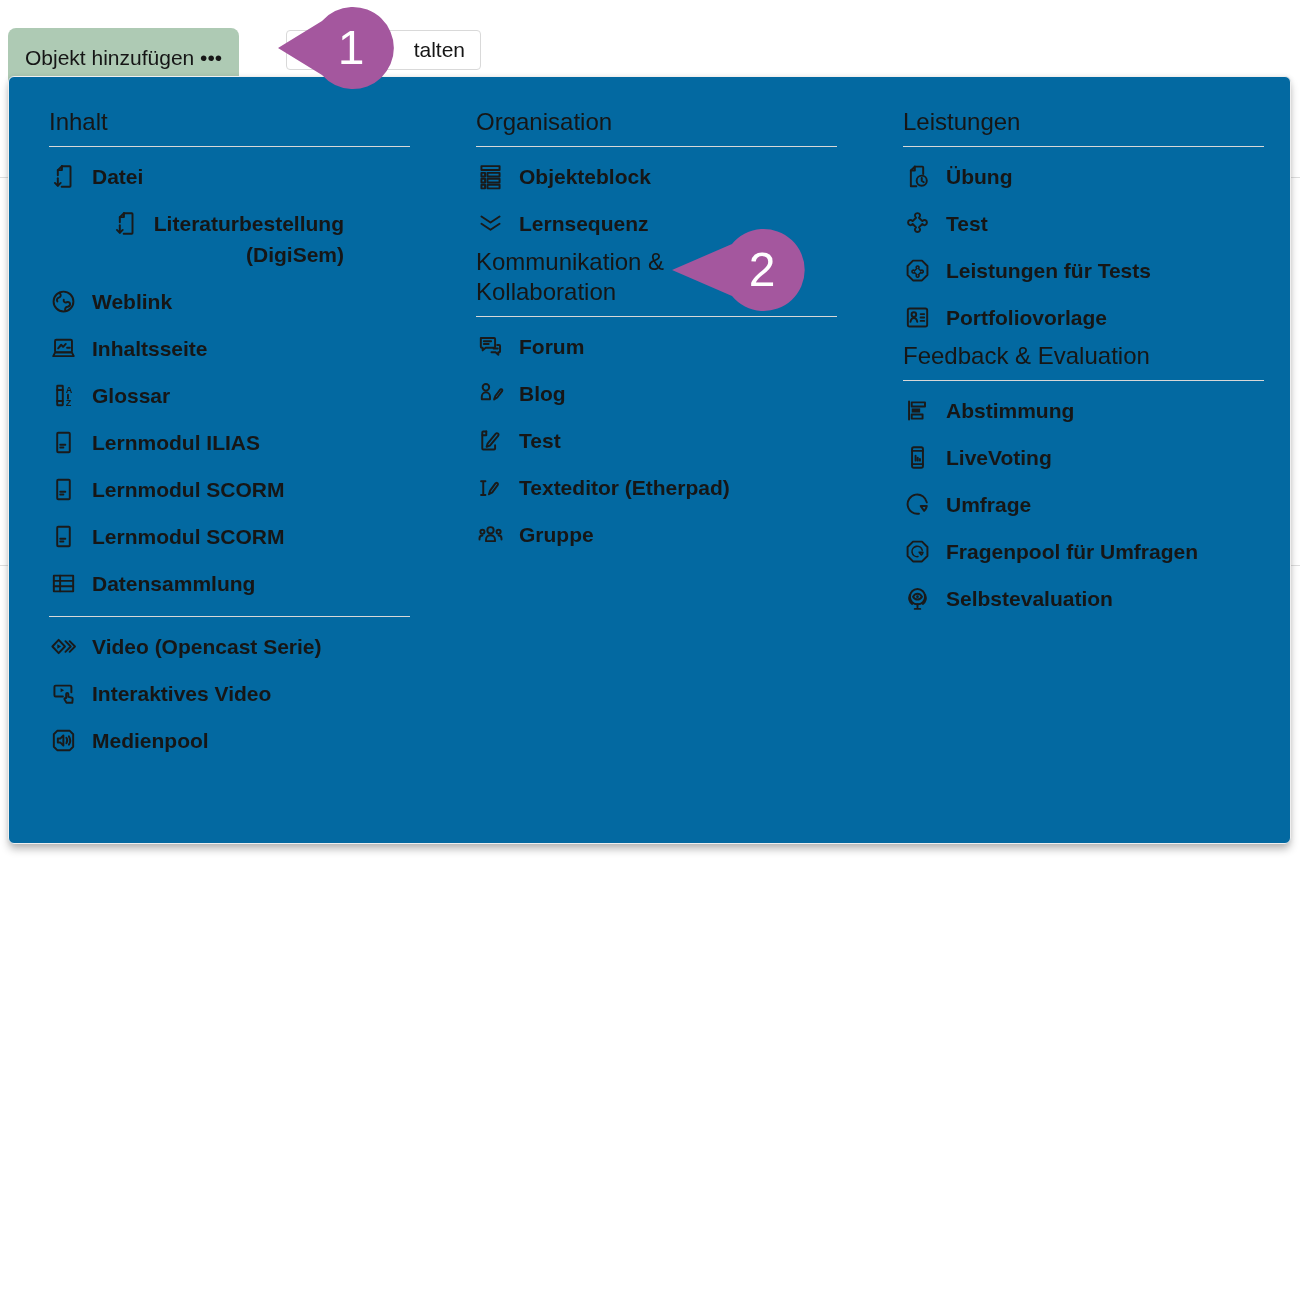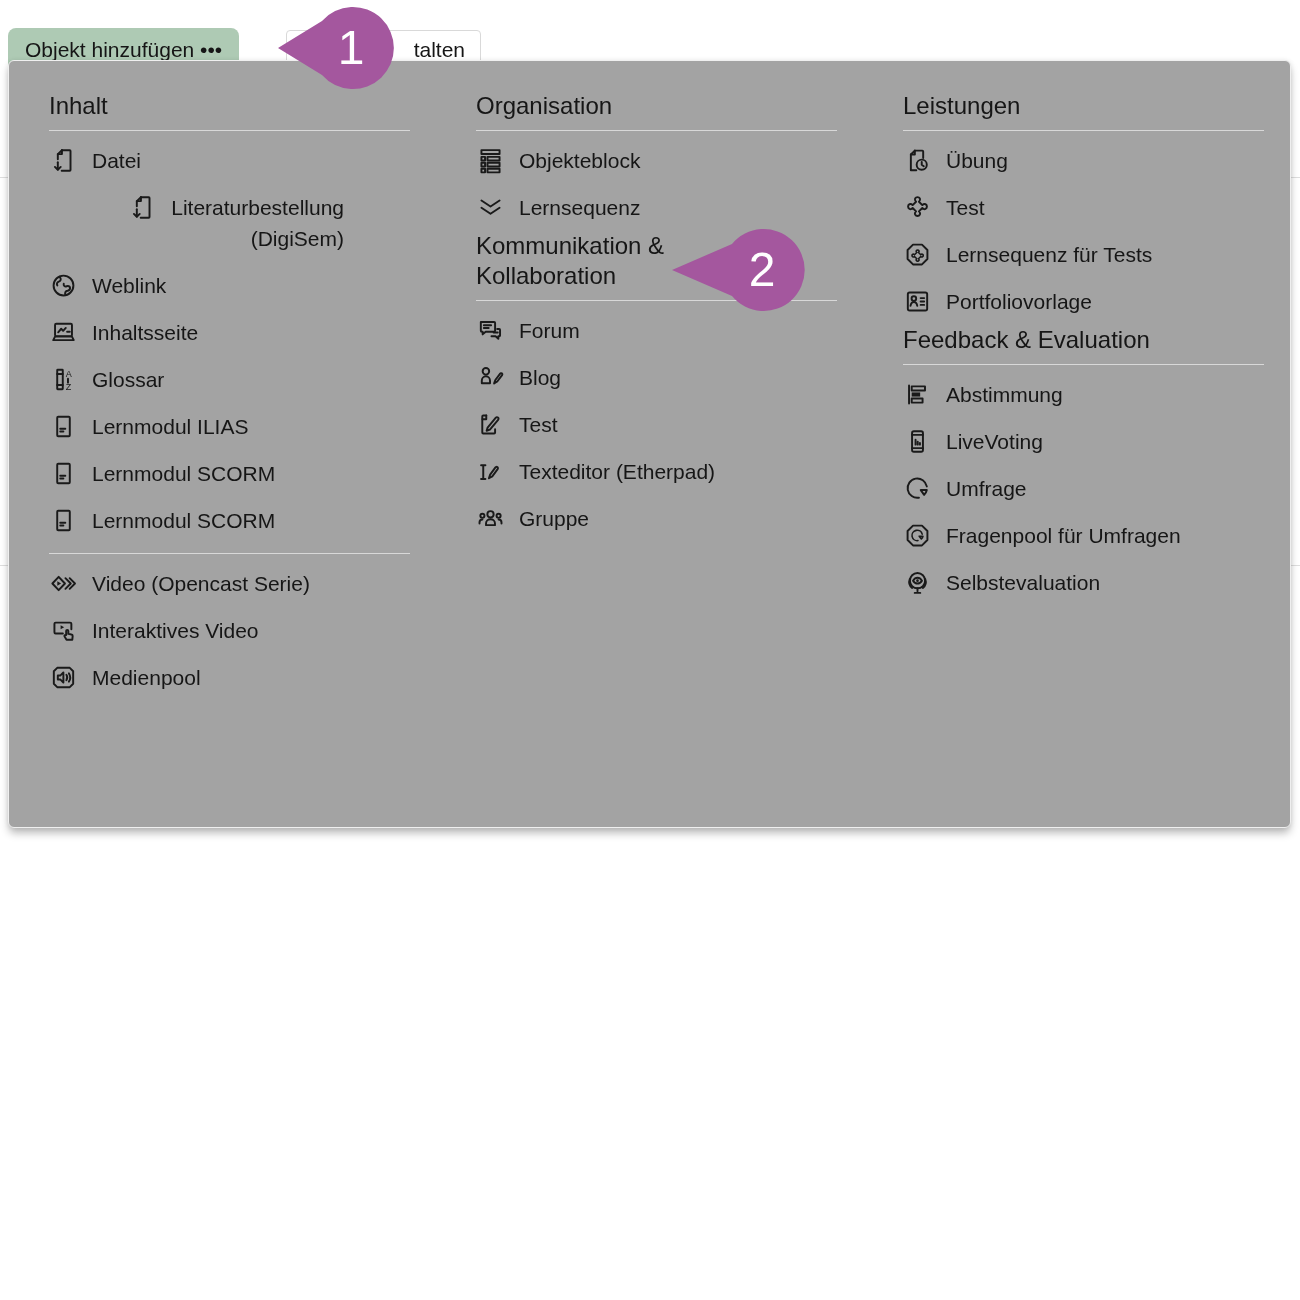--- a/index.html
+++ b/index.html
@@ -11,7 +11,7 @@
 
   
   .btn-green{position:absolute;left:8px;top:28px;height:44px;line-height:44px;
-    background:#aecab4;border-radius:8px;padding:0 17px;font-size:21px;color:#161616;cursor:pointer;}
+    background:#aecab4;border-radius:8px;padding:8px 17px;font-size:21px;color:#161616;cursor:pointer;}
   .btn-white{position:absolute;left:286px;top:30px;width:178px;height:38px;line-height:38px;
     background:#fff;border:1px solid #d9d9d9;border-radius:4px;font-size:21px;color:#161616;
     text-align:right;padding-right:15px;cursor:pointer;}

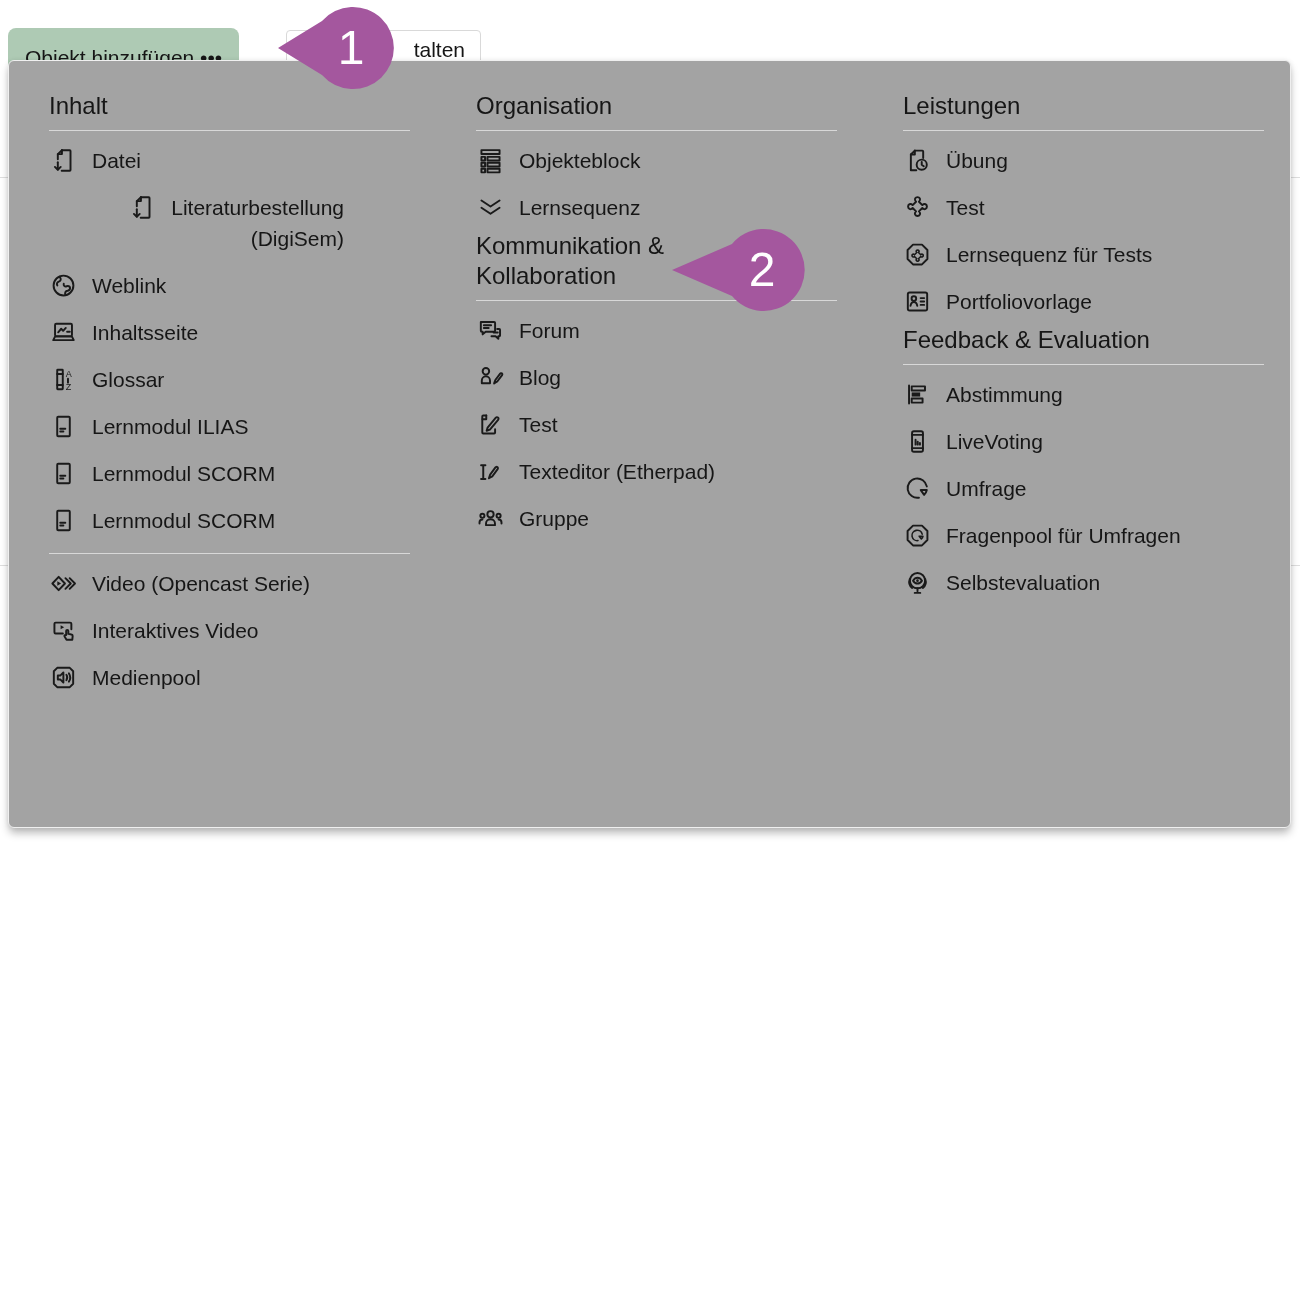--- a/index.html
+++ b/index.html
@@ -17,7 +17,7 @@
     text-align:right;padding-right:15px;cursor:pointer;}
 
   
-  .panel{position:absolute;left:8px;top:60px;width:1281px;height:766px;background:#a3a3a3;
+  .panel{position:absolute;left:8px;top:76px;width:1281px;height:766px;background:#0369a1;
     border:1px solid #efefef;border-radius:6px;
     box-shadow:0 6px 9px -1px rgba(0,0,0,.28), 0 0 5px rgba(0,0,0,.08);}
 

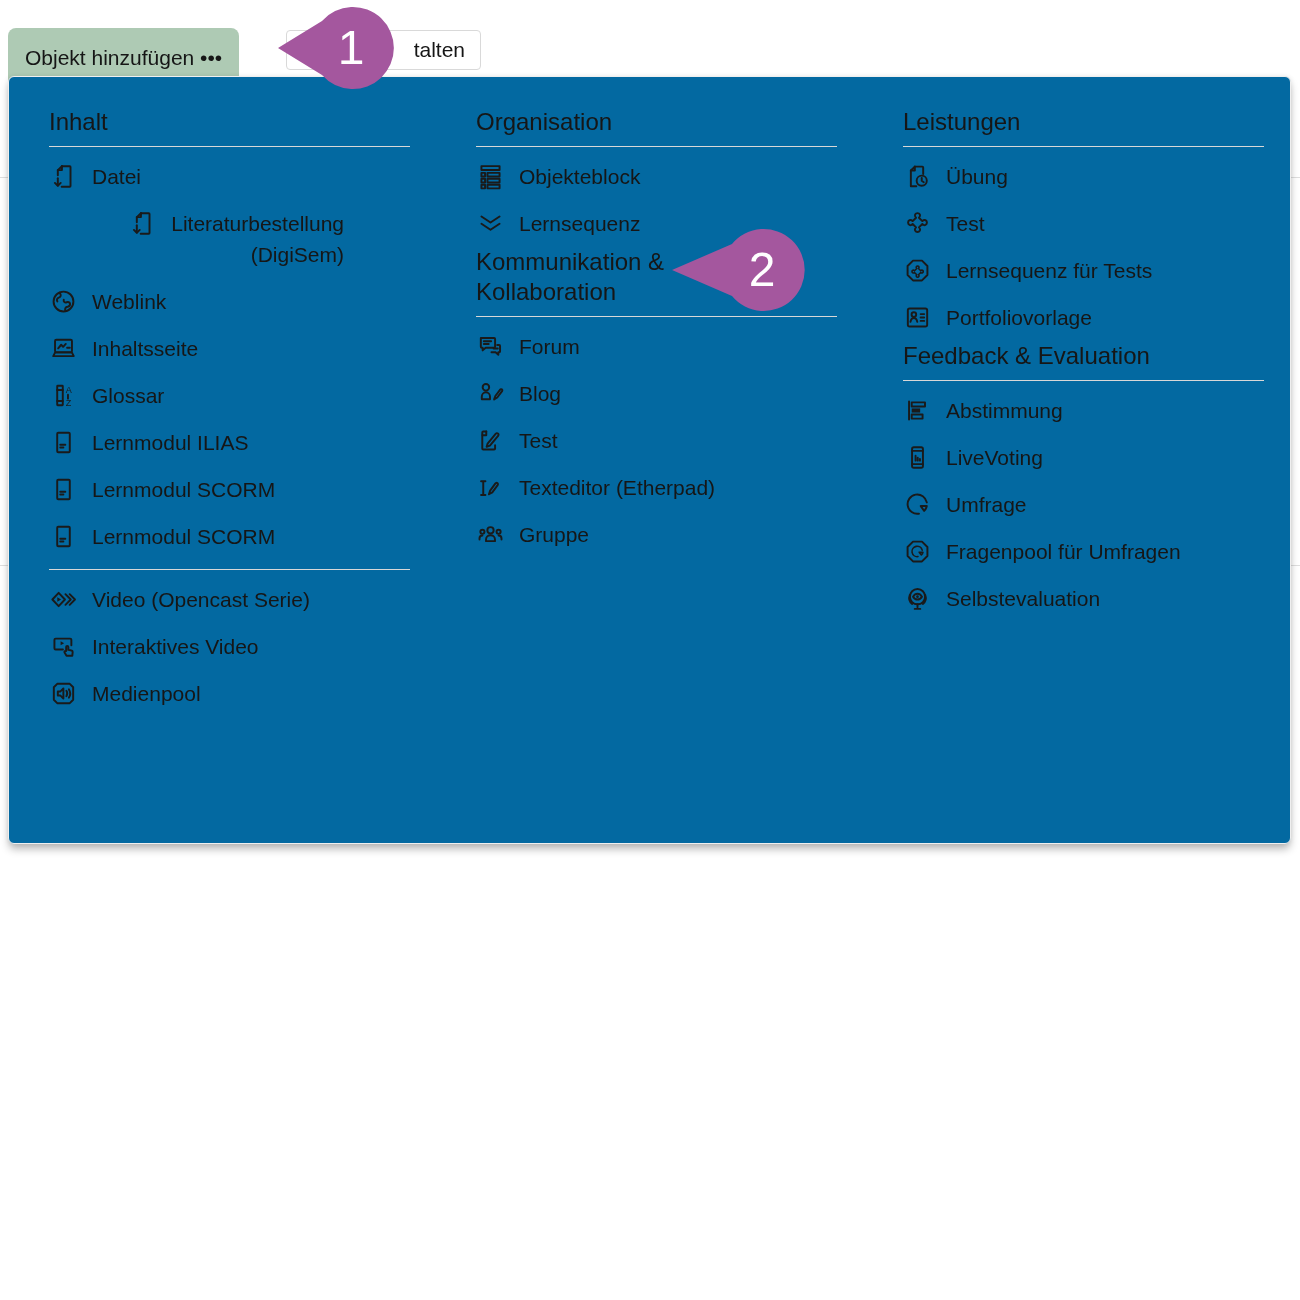--- a/index.html
+++ b/index.html
@@ -31,7 +31,7 @@
   .section-title{font-size:24px;line-height:30px;color:#161616;max-width:305px;}
   .rule{border-top:1px solid #d8d8d8;margin-top:9px;}
   .list{margin-top:6px;}
-  .item{padding:8px 0;line-height:31px;font-size:21px;cursor:pointer;}
+  .item{padding:8px 0;line-height:31px;font-size:21px;cursor:pointer;font-weight:bold;}
   .icon{display:inline-block;width:29px;height:29px;margin-right:14px;vertical-align:-7px;}
   .icon svg{width:29px;height:29px;display:block;stroke:#1a1a1a;fill:none;
     stroke-width:1.6;stroke-linecap:round;stroke-linejoin:round;}

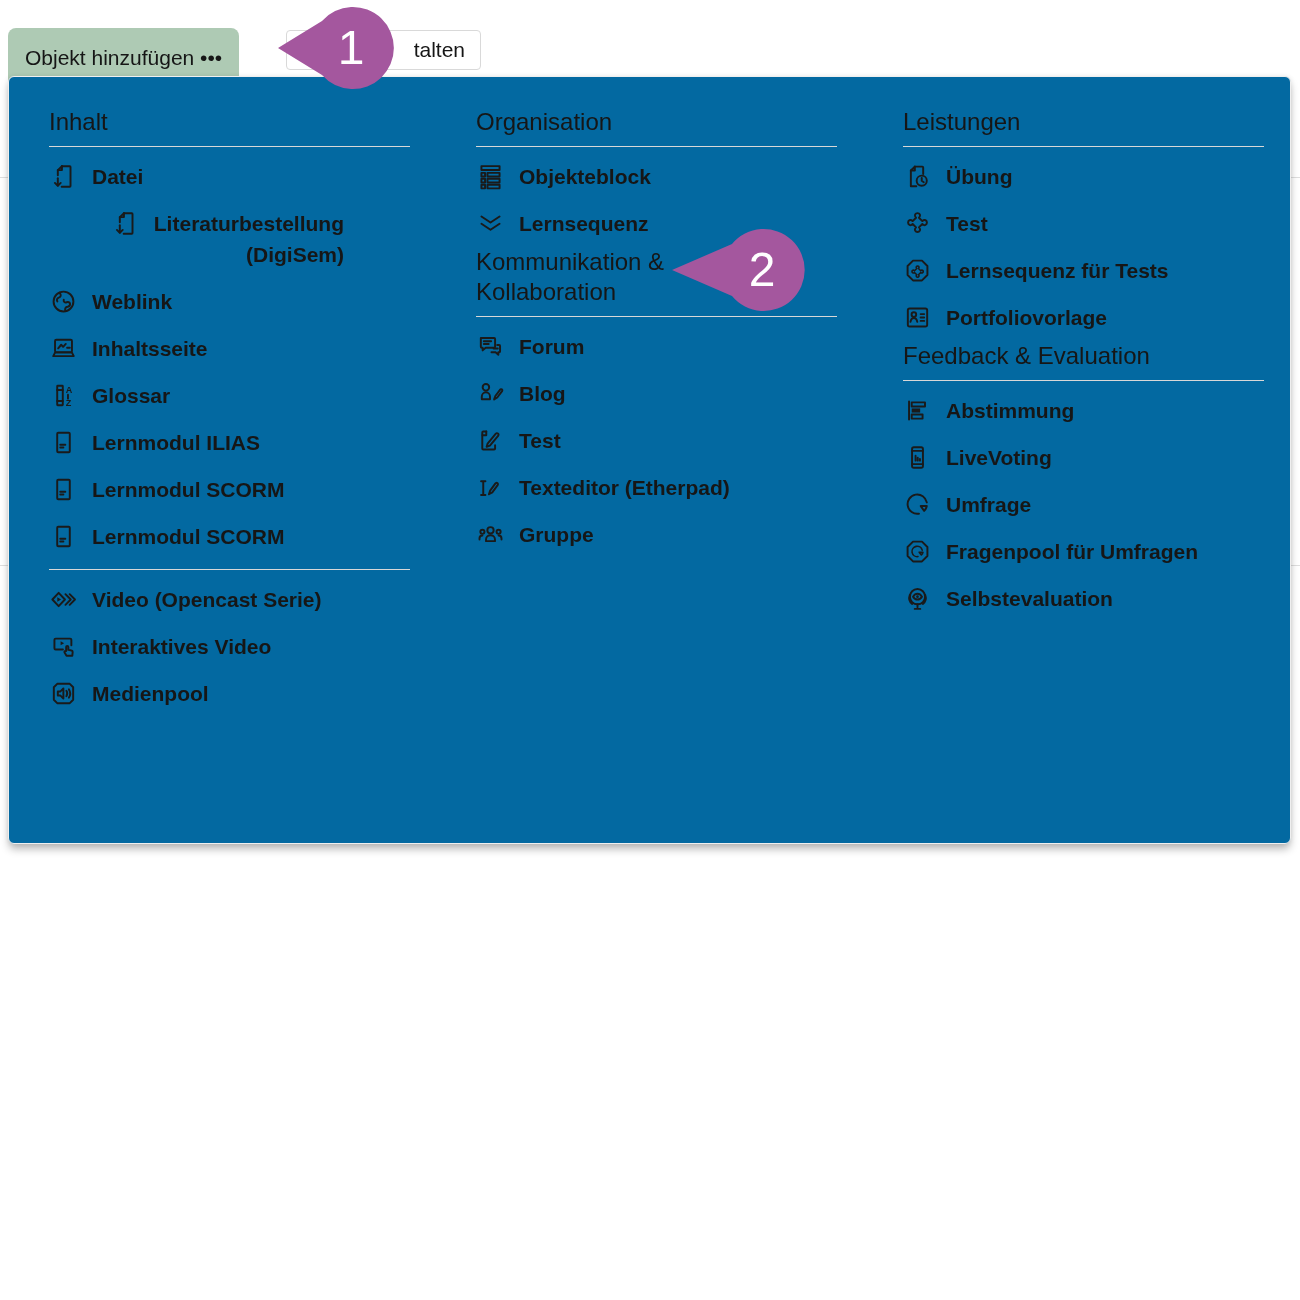--- a/index.html
+++ b/index.html
@@ -204,7 +204,7 @@
             <div class="item"><span class="icon"><svg viewBox="0 0 24 24">
                   <path d="M8.3 3.8h7.4l4.5 4.5v7.4l-4.5 4.5H8.3L3.8 15.7V8.3Z"></path>
                   <path d="M11 8.9c.5-.9 1.7-.9 2.2 0 .3.5-.1 1.1-.4 1.4l1.9 1.9c.3-.3.9-.7 1.4-.4.9.5.9 1.7 0 2.2-.5.3-1.1-.1-1.4-.4l-1.9 1.9c.3.3.7.9.4 1.4-.5.9-1.7.9-2.2 0-.3-.5.1-1.1.4-1.4l-1.9-1.9c-.3.3-.9.7-1.4.4-.9-.5-.9-1.7 0-2.2.5-.3 1.1.1 1.4.4l1.9-1.9c-.3-.3-.7-.9-.4-1.4Z" stroke-width="1.3"></path>
-                </svg></span><span class="label">Lernsequenz für Tests</span></div>
+                </svg></span><span class="label">Leistungen für Tests</span></div>
             <div class="item"><span class="icon"><svg viewBox="0 0 24 24">
                   <rect x="4" y="4.5" width="16" height="15" rx="1.5"></rect>
                   <circle cx="9" cy="9.6" r="1.9"></circle>

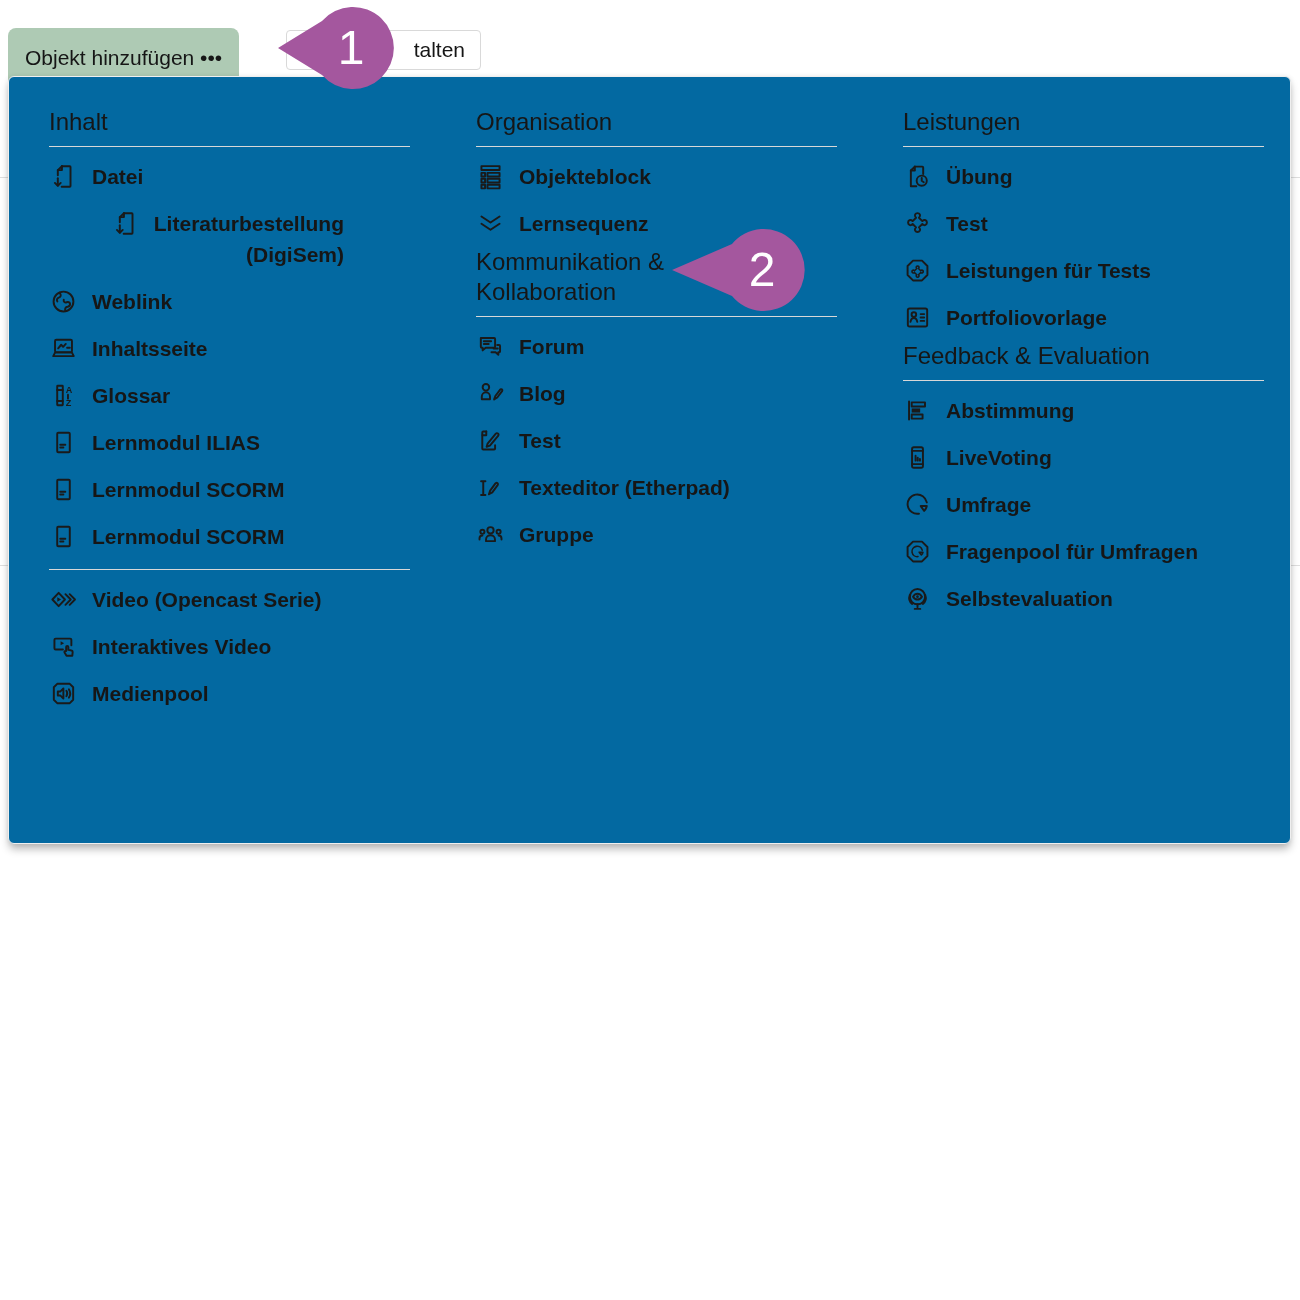--- a/index.html
+++ b/index.html
@@ -106,6 +106,10 @@
                   <rect x="6.8" y="4" width="10.4" height="16" rx="0.8"></rect>
                   <path d="M9.3 13.8h4.2M9.3 16.2h2.6"></path>
                 </svg></span><span class="label">Lernmodul SCORM</span></div>
+            <div class="item"><span class="icon"><svg viewBox="0 0 24 24">
+                  <rect x="4" y="5.5" width="16" height="13"></rect>
+                  <path d="M4 9.8h16M4 14.2h16M9.2 5.5v13"></path>
+                </svg></span><span class="label">Datensammlung</span></div>
           </div>
         </div>
         <div class="section">

